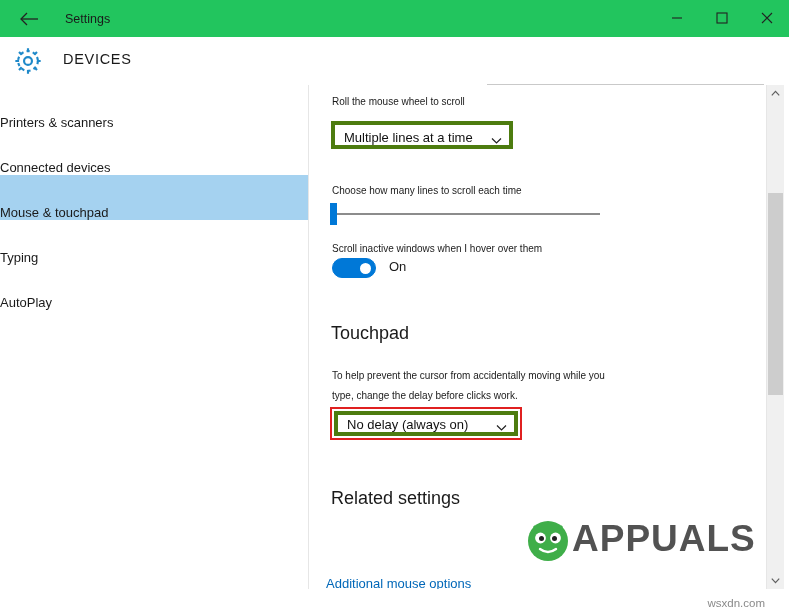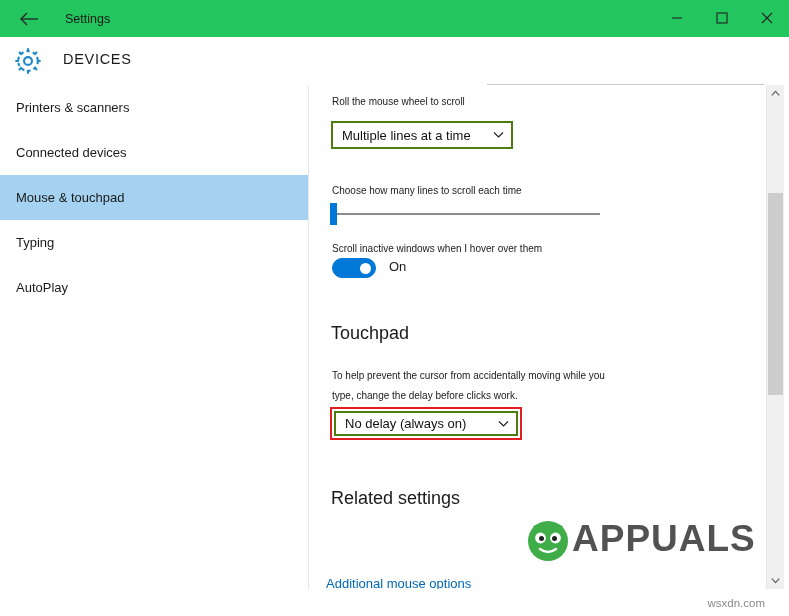--- a/index.html
+++ b/index.html
@@ -110,8 +110,7 @@
     position: relative;
     height: 45px;
     display: flex;
-    align-items: center;
-    padding-left: 16px;
+    align-items: flex-end;
     font-size: 13px;
     color: #1a1a1a;
     box-sizing: border-box;

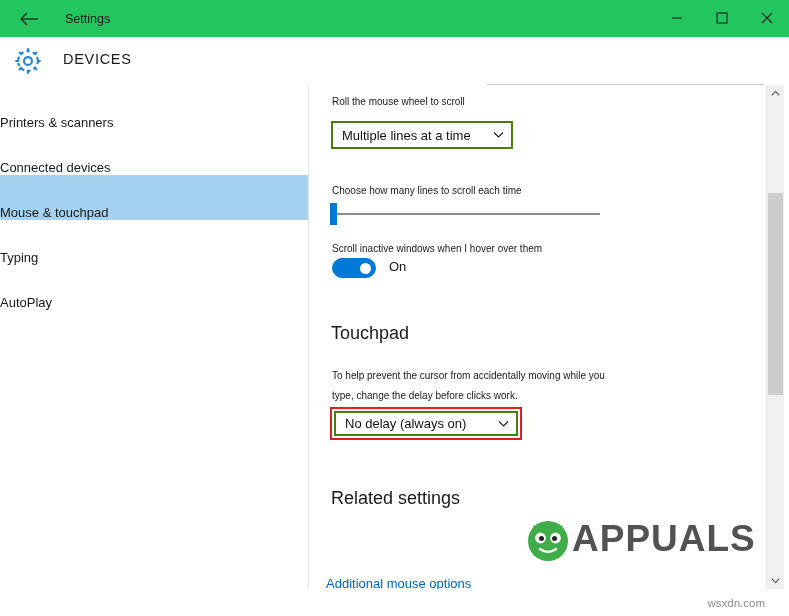--- a/index.html
+++ b/index.html
@@ -134,11 +134,11 @@
   }
   .combo {
     position: absolute;
-    border: 2px solid #4d7c0f;
+    border: 4px solid #4d7c0f;
     background: #fff;
     box-sizing: border-box;
     display: flex;
-    align-items: center;
+    align-items: flex-end;
   }
   .combo .combo-text {
     font-size: 13px;

